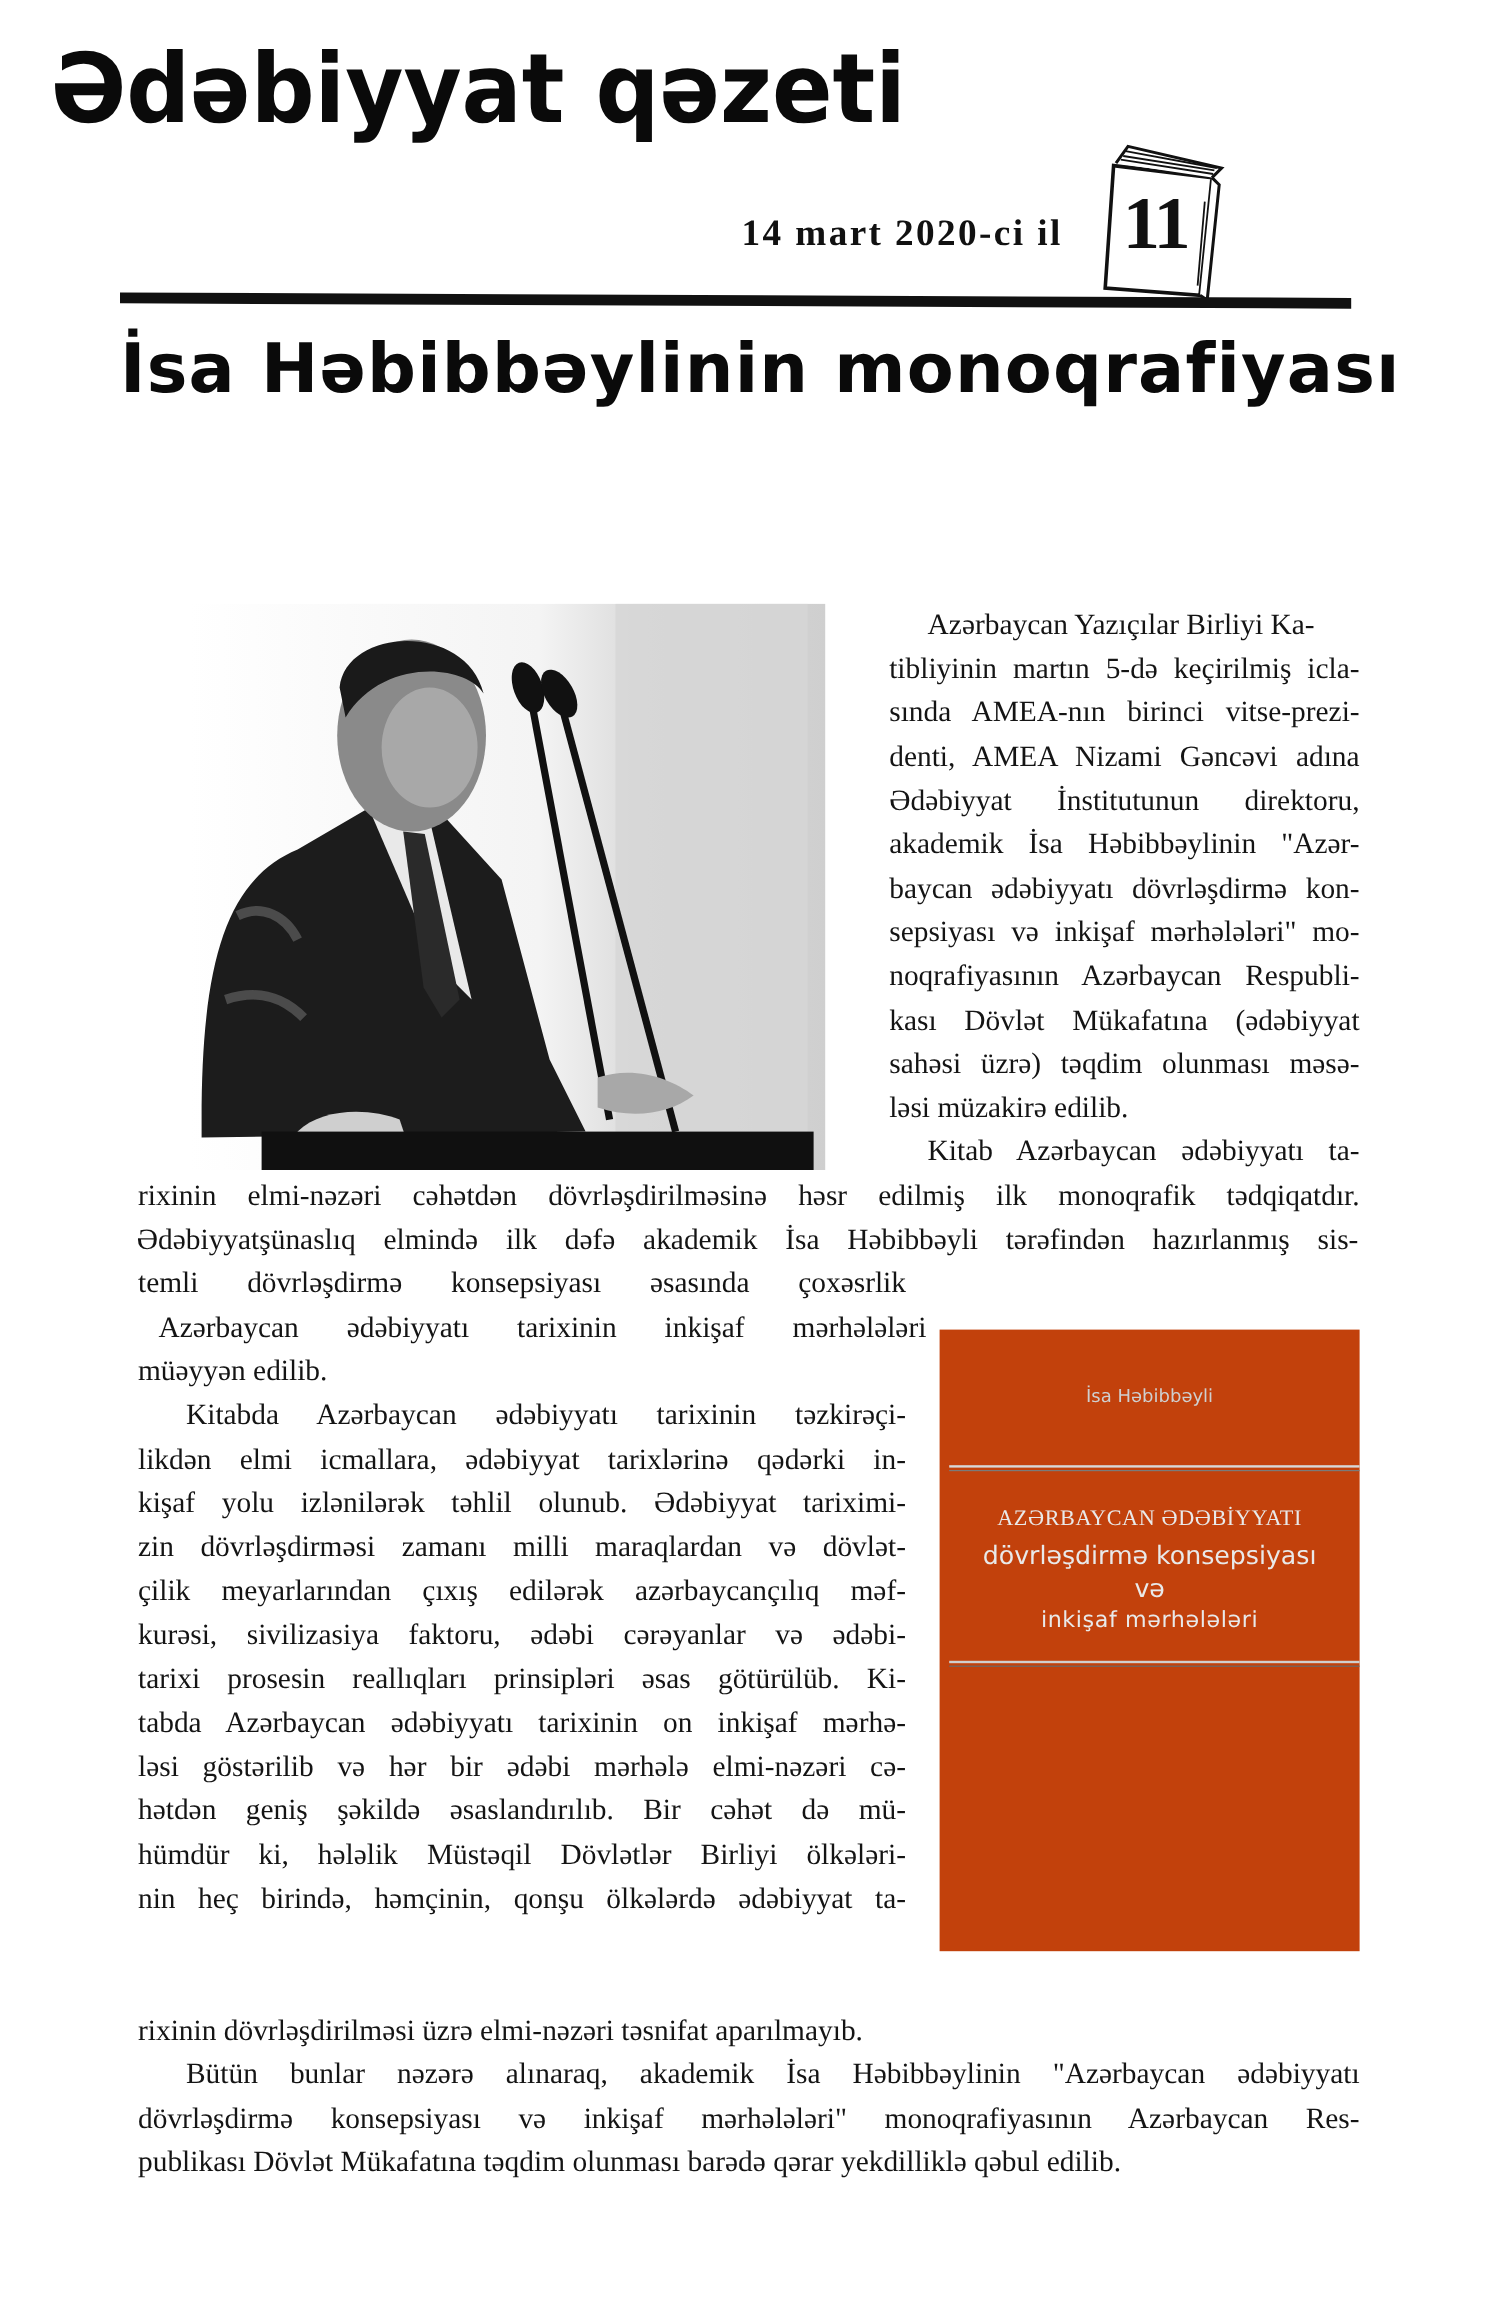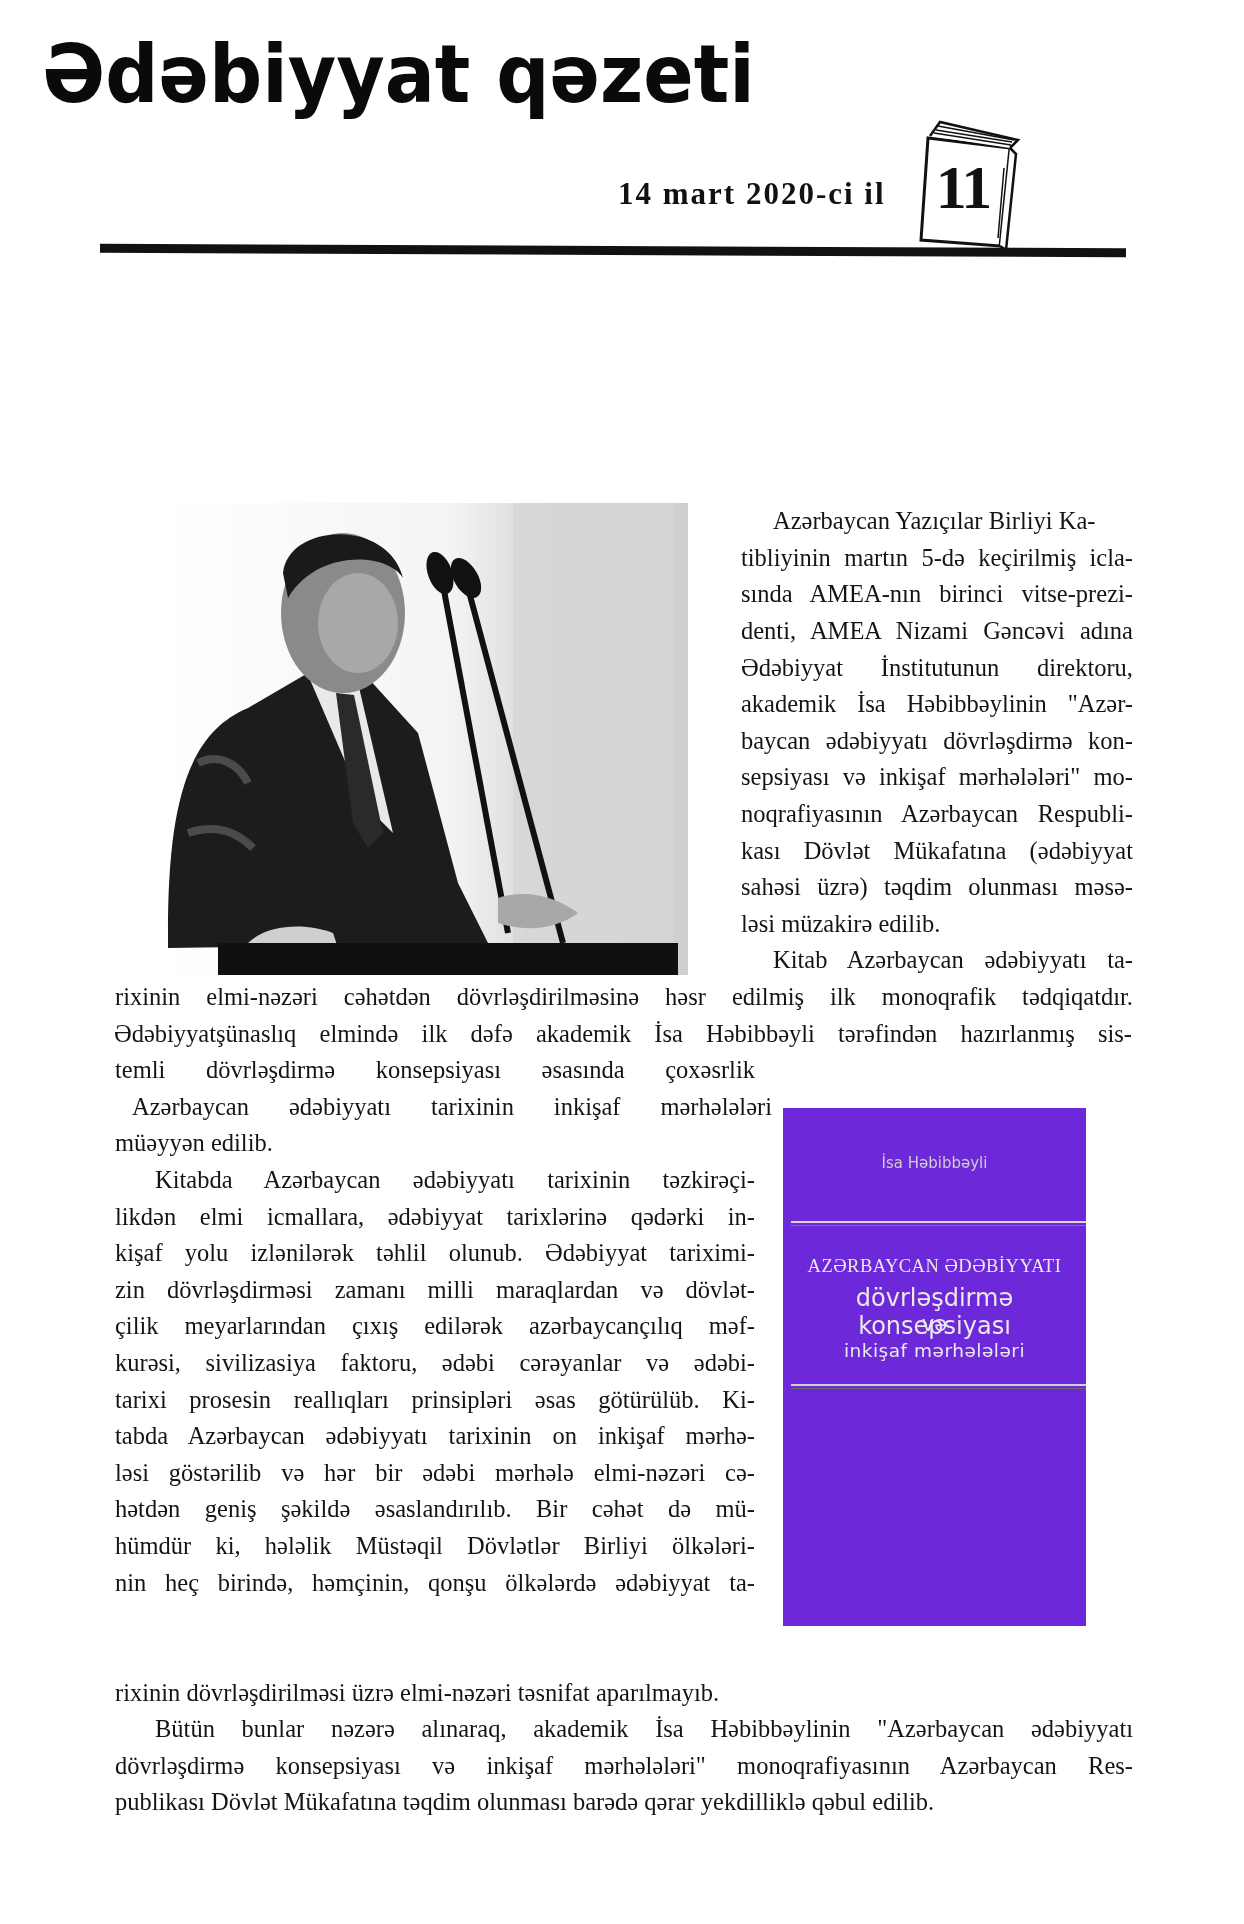--- a/index.html
+++ b/index.html
@@ -67,6 +67,7 @@
 <div class="abs rule"></div>
 
 <div class="abs headline">
+  <span>İsa Həbibbəylinin monoqrafiyası</span>
 </div>
 
 <div class="abs photo">

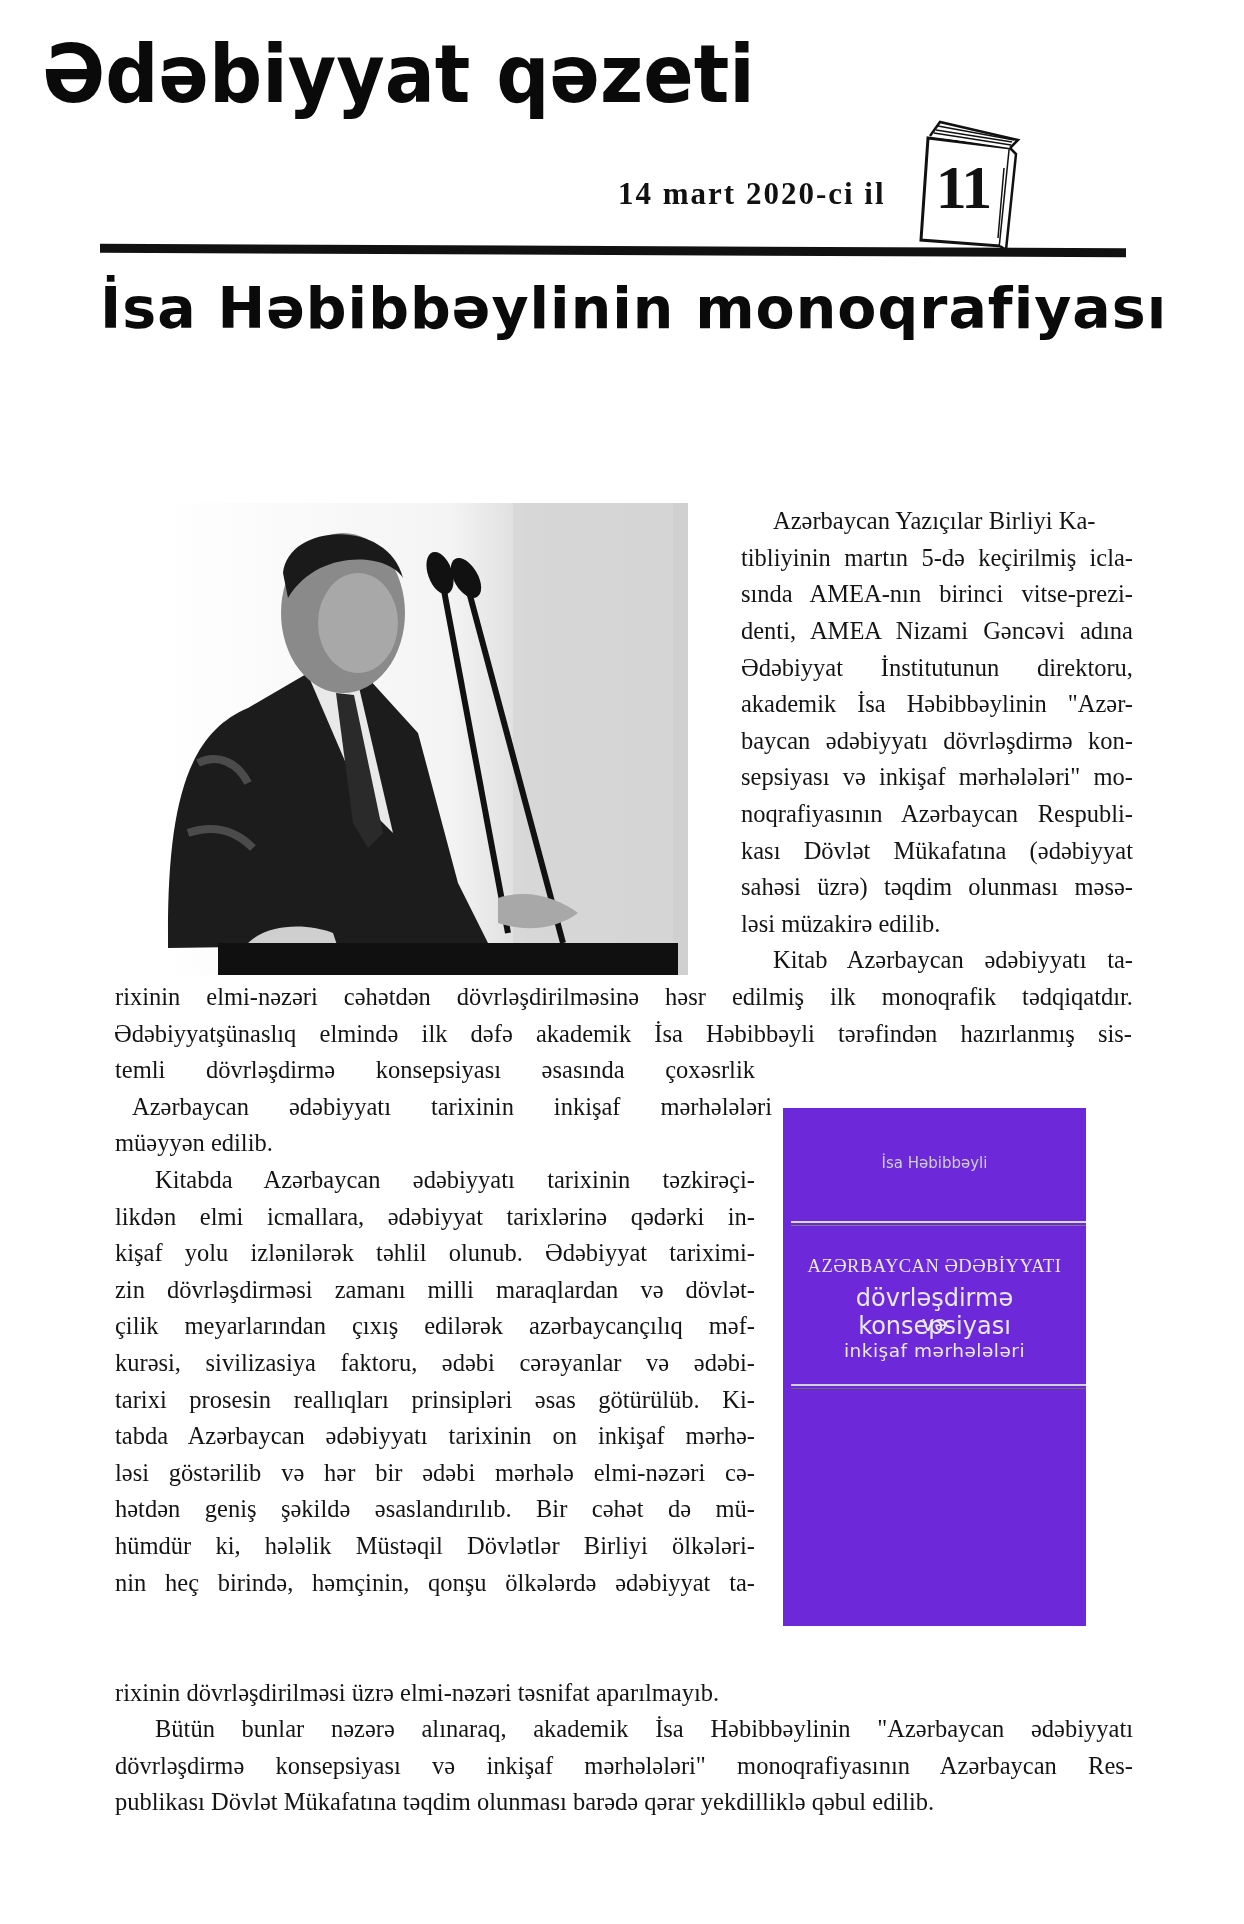--- a/index.html
+++ b/index.html
@@ -36,7 +36,7 @@
   .line { position: absolute; white-space: nowrap; }
   .just { text-align: justify; text-align-last: justify; }
   .cover {
-    left: 783px; top: 1108px; width: 303px; height: 518px; background: #6d28d9;
+    left: 783px; top: 1108px; width: 350px; height: 518px; background: #c2410c;
     font-family: "DejaVu Sans", sans-serif; color: #e9e9e9; text-align: center;
   }
   .cover .author { position: absolute; top: 46px; left: 0; right: 0; font-size: 15px; color: #cfcfcf; }

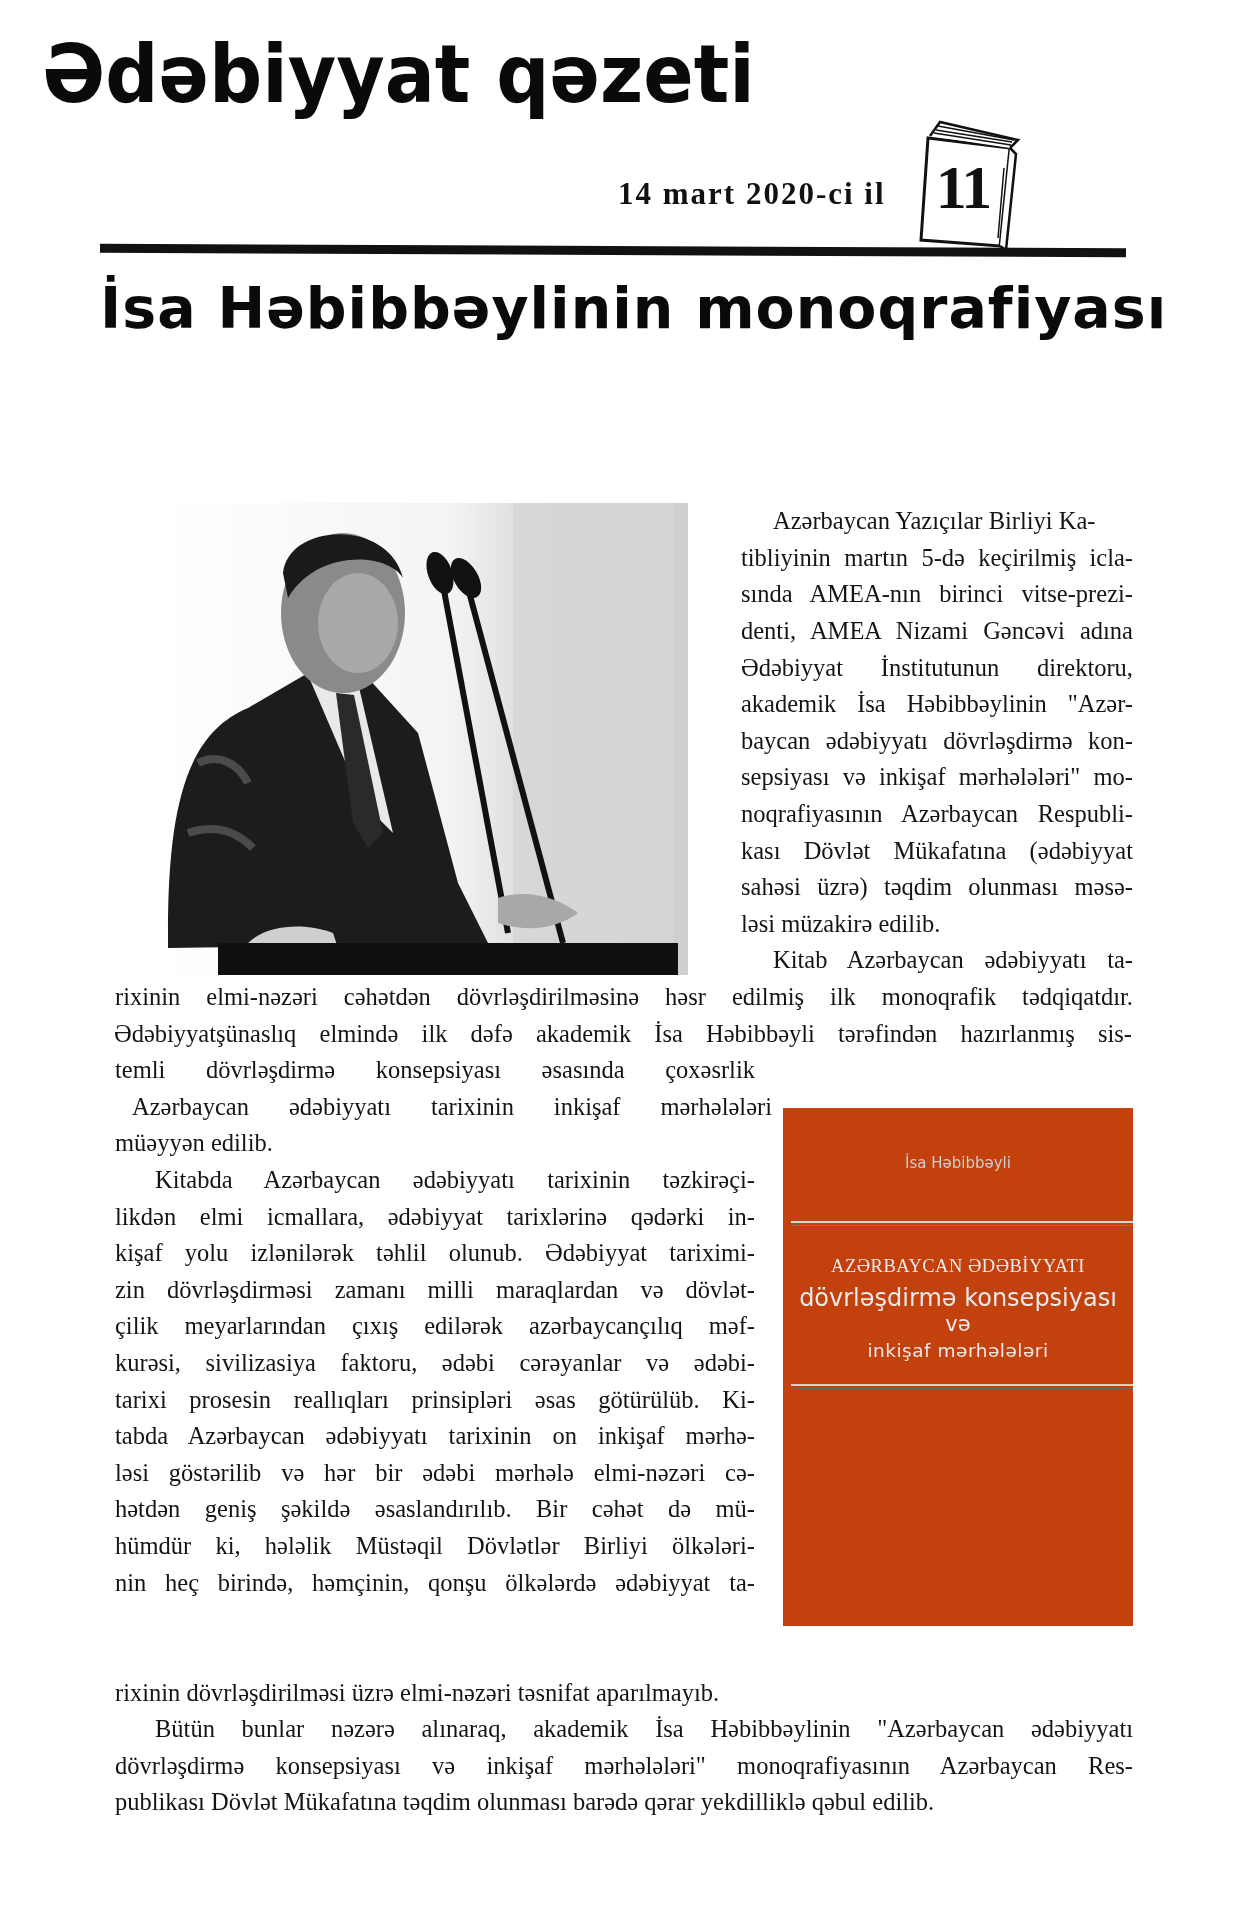--- a/index.html
+++ b/index.html
@@ -43,7 +43,7 @@
   .cover .rule1 { position: absolute; top: 113px; left: 8px; right: 0; height: 2px; background: #d8d8d8; }
   .cover .rule1b { position: absolute; top: 117px; left: 8px; right: 0; height: 1px; background: #7a7a7a; }
   .cover .t1 { position: absolute; top: 148px; left: 0; right: 0; font-size: 18.5px; letter-spacing: 0.5px; font-family: Liberation Serif, serif; }
-  .cover .t2 { position: absolute; top: 176px; left: 0; right: 0; font-size: 24px; }
+  .cover .t2 { position: absolute; top: 176px; left: 0; right: 0; font-size: 21px; }
   .cover .t3 { position: absolute; top: 204px; left: 0; right: 0; font-size: 21px; }
   .cover .t4 { position: absolute; top: 232px; left: 0; right: 0; font-size: 18.5px; letter-spacing: 0.5px; }
   .cover .rule2 { position: absolute; top: 276px; left: 8px; right: 0; height: 2px; background: #d0d0d0; }

